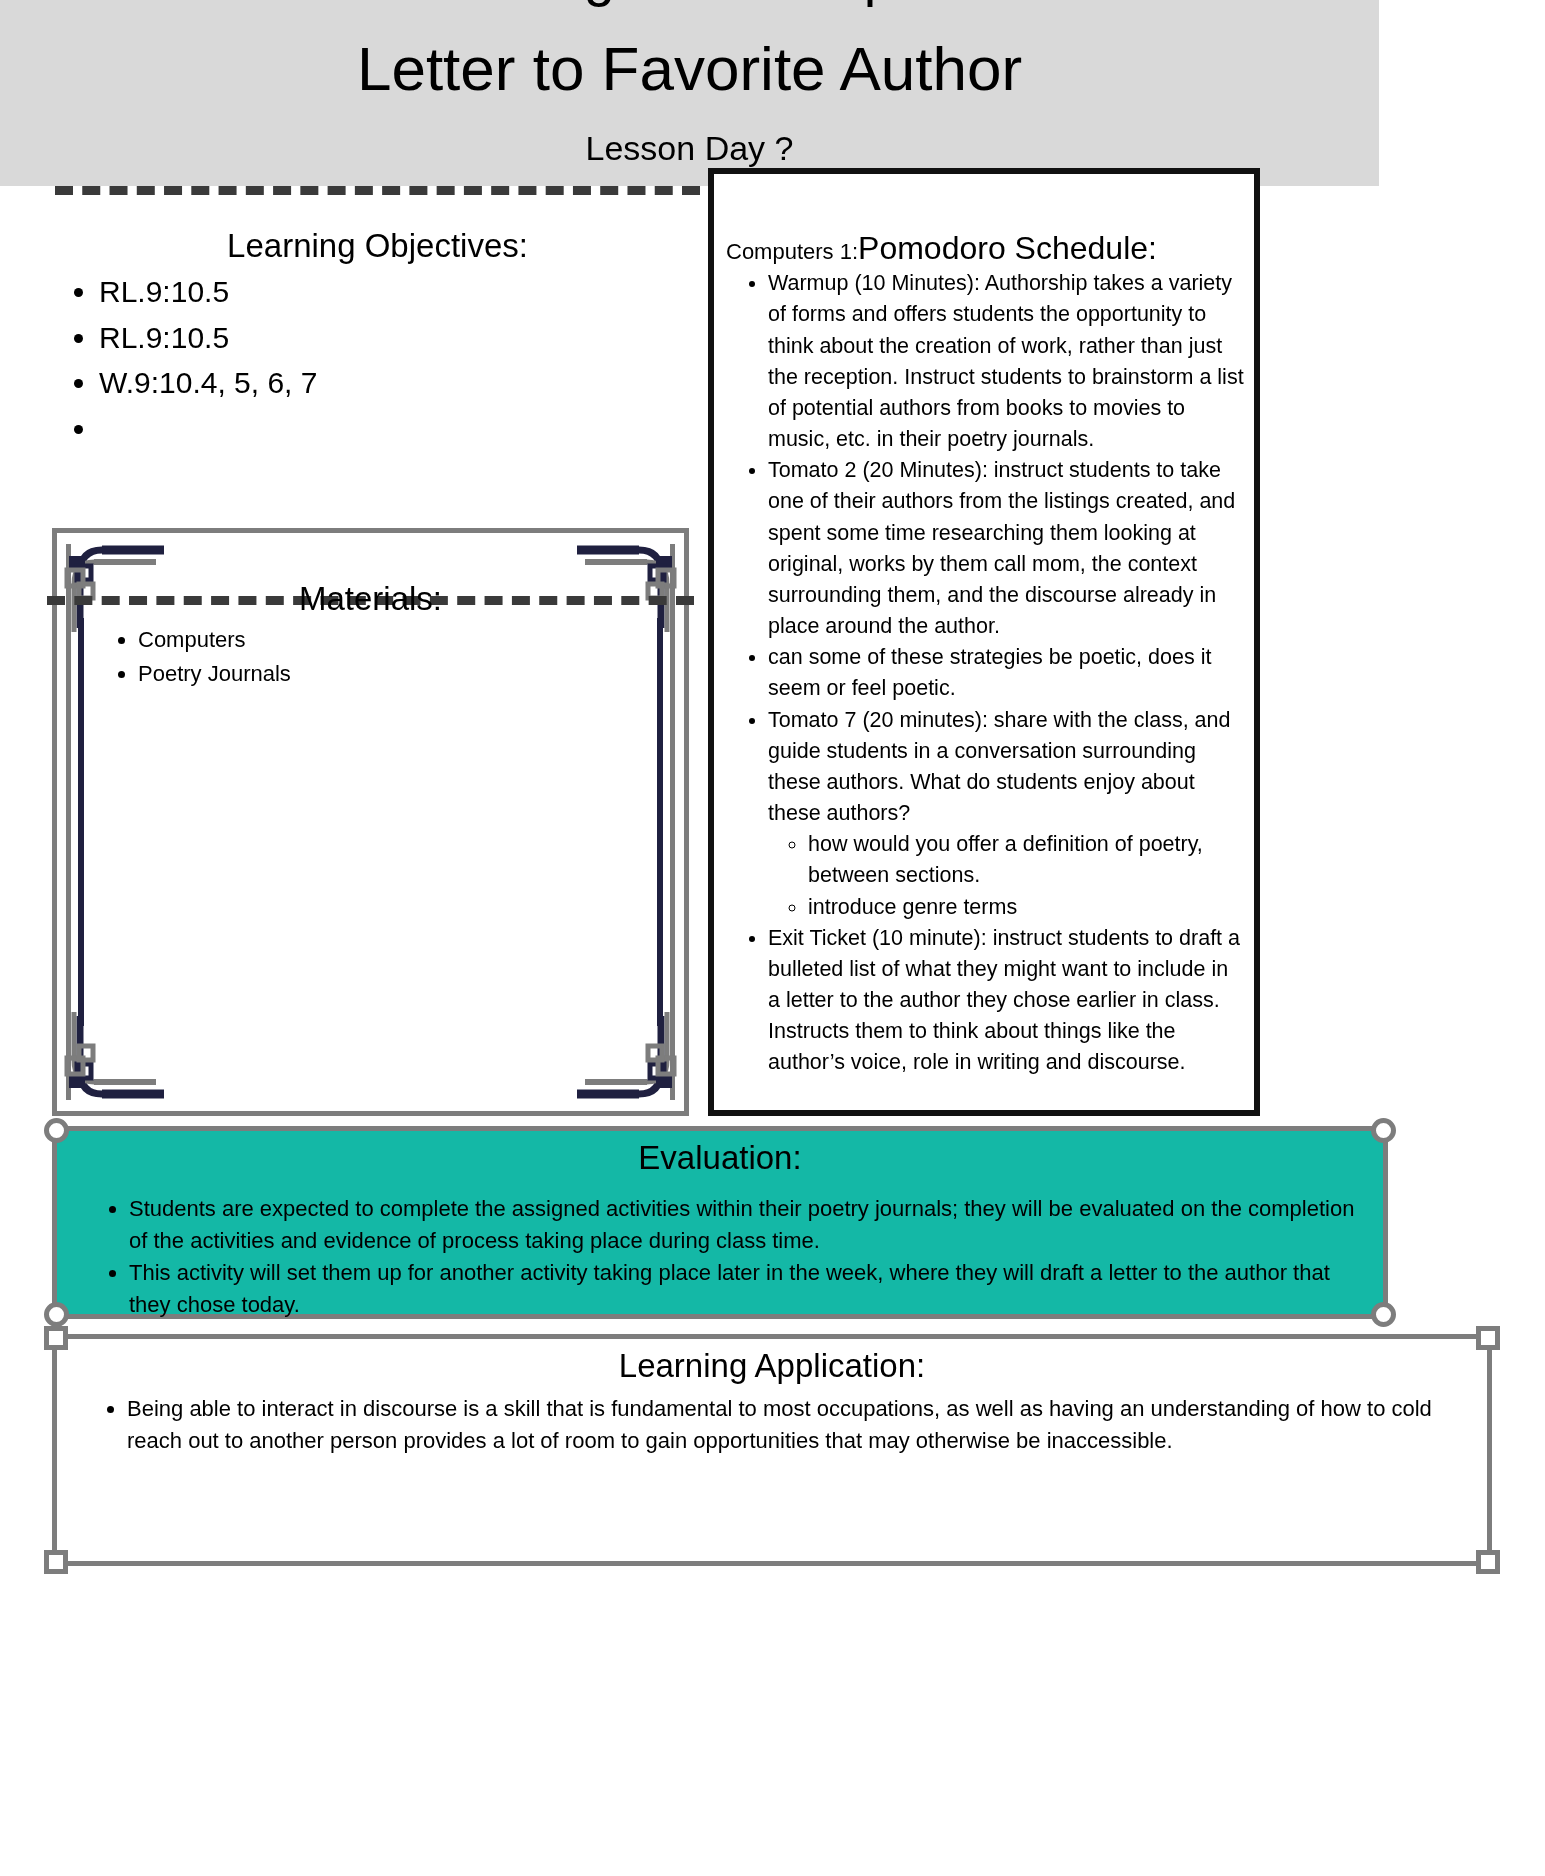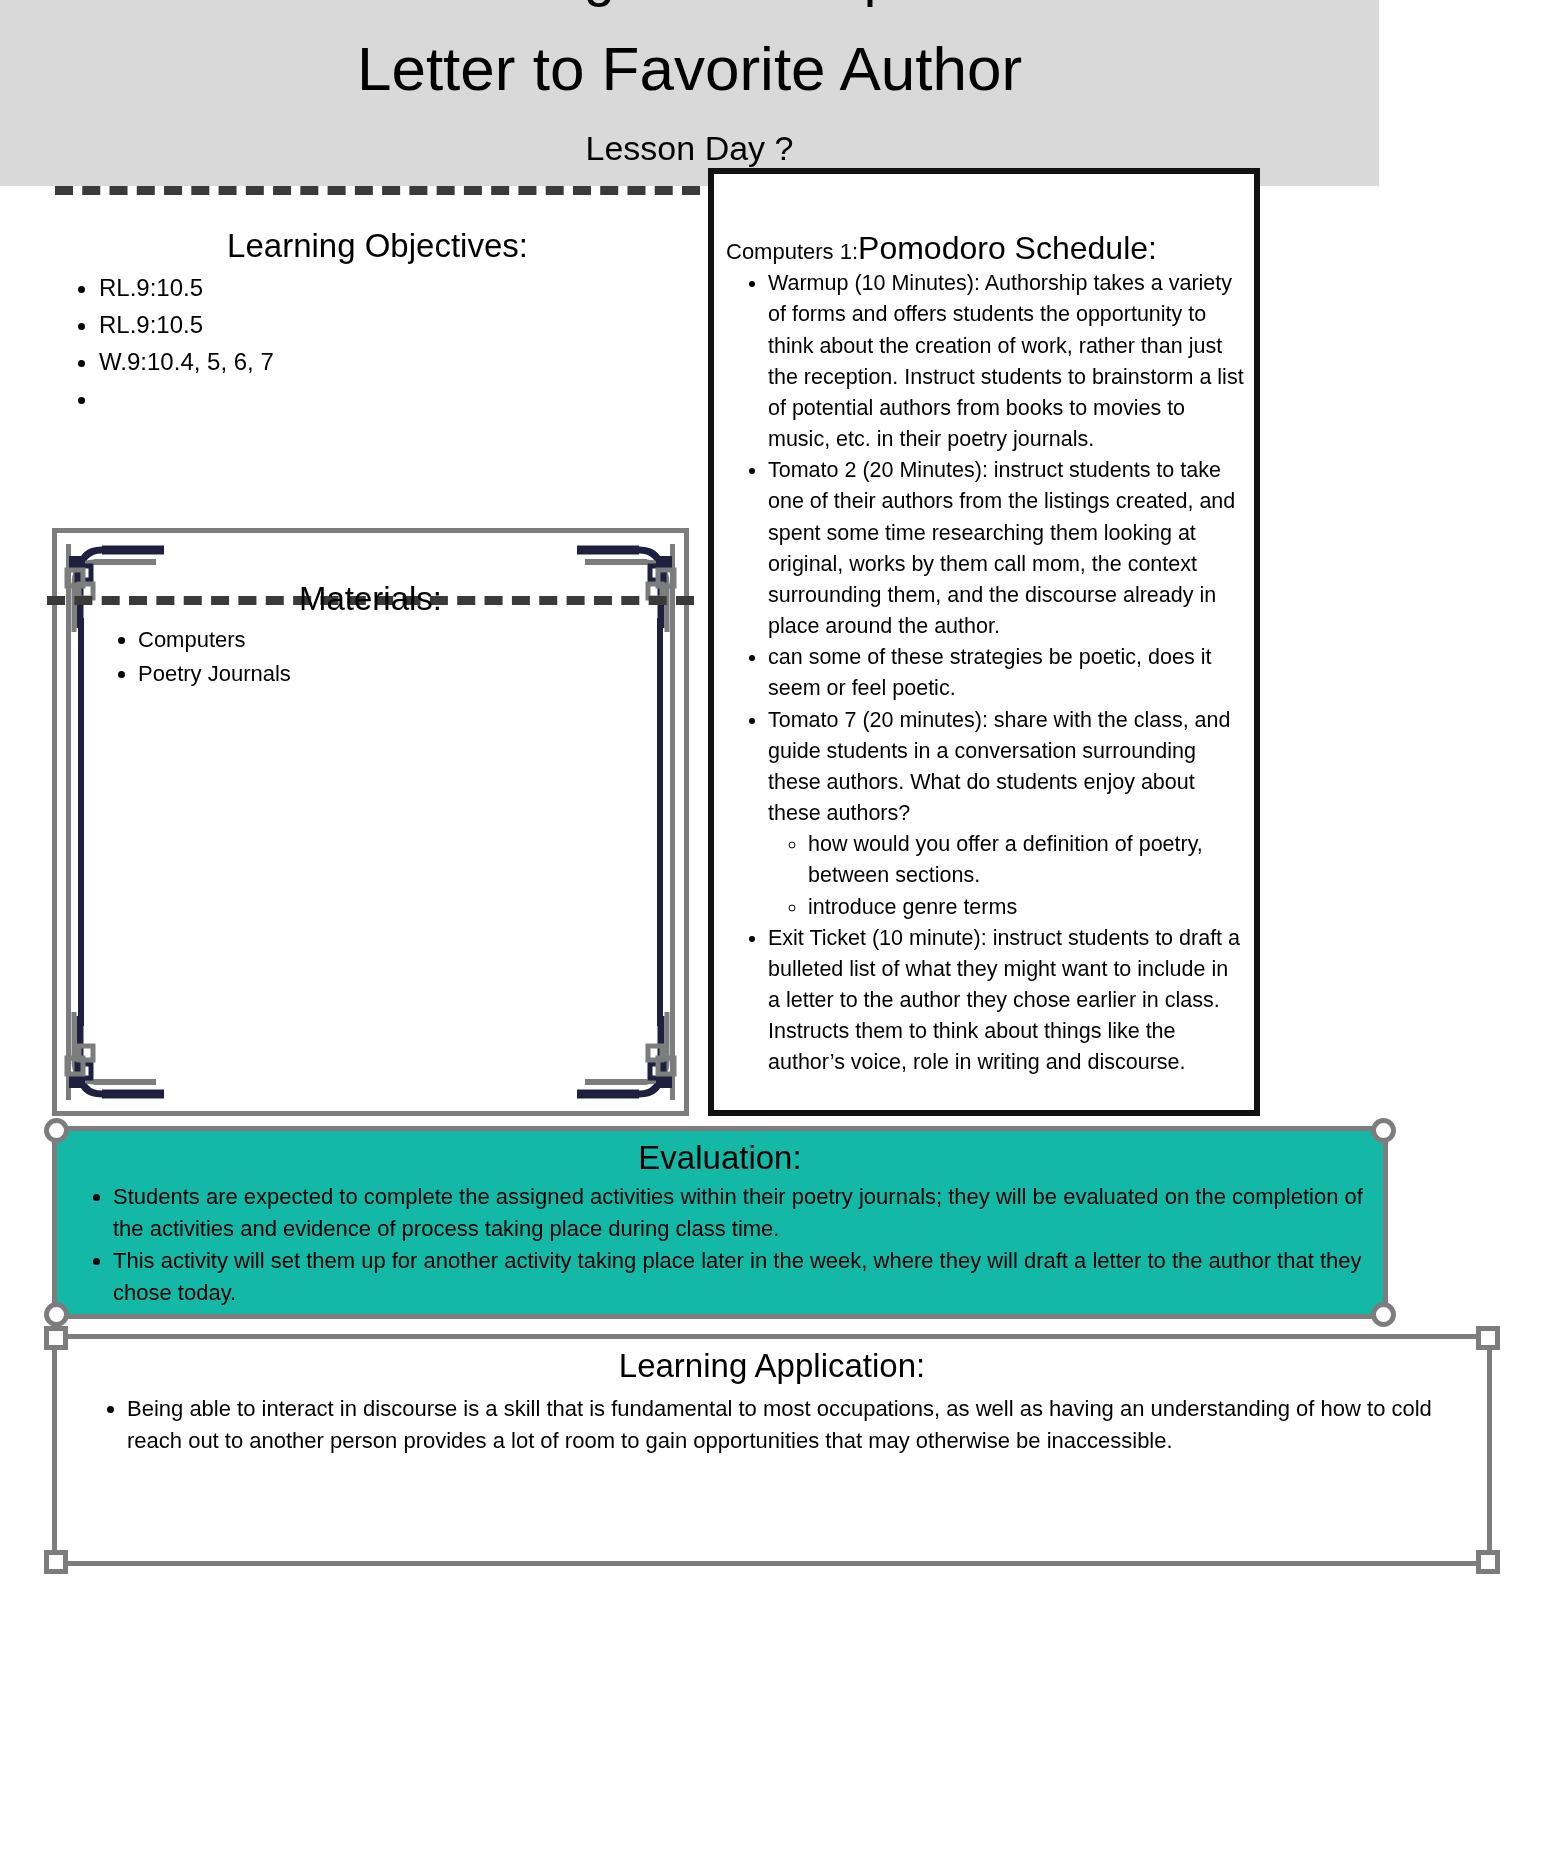--- a/index.html
+++ b/index.html
@@ -79,7 +79,7 @@
     list-style-type: disc;
   }
   ul.plain > li {
-    font-size: 24px;
+    font-size: 30px;
     line-height: 1.42;
     margin: 0 0 3px 0;
   }

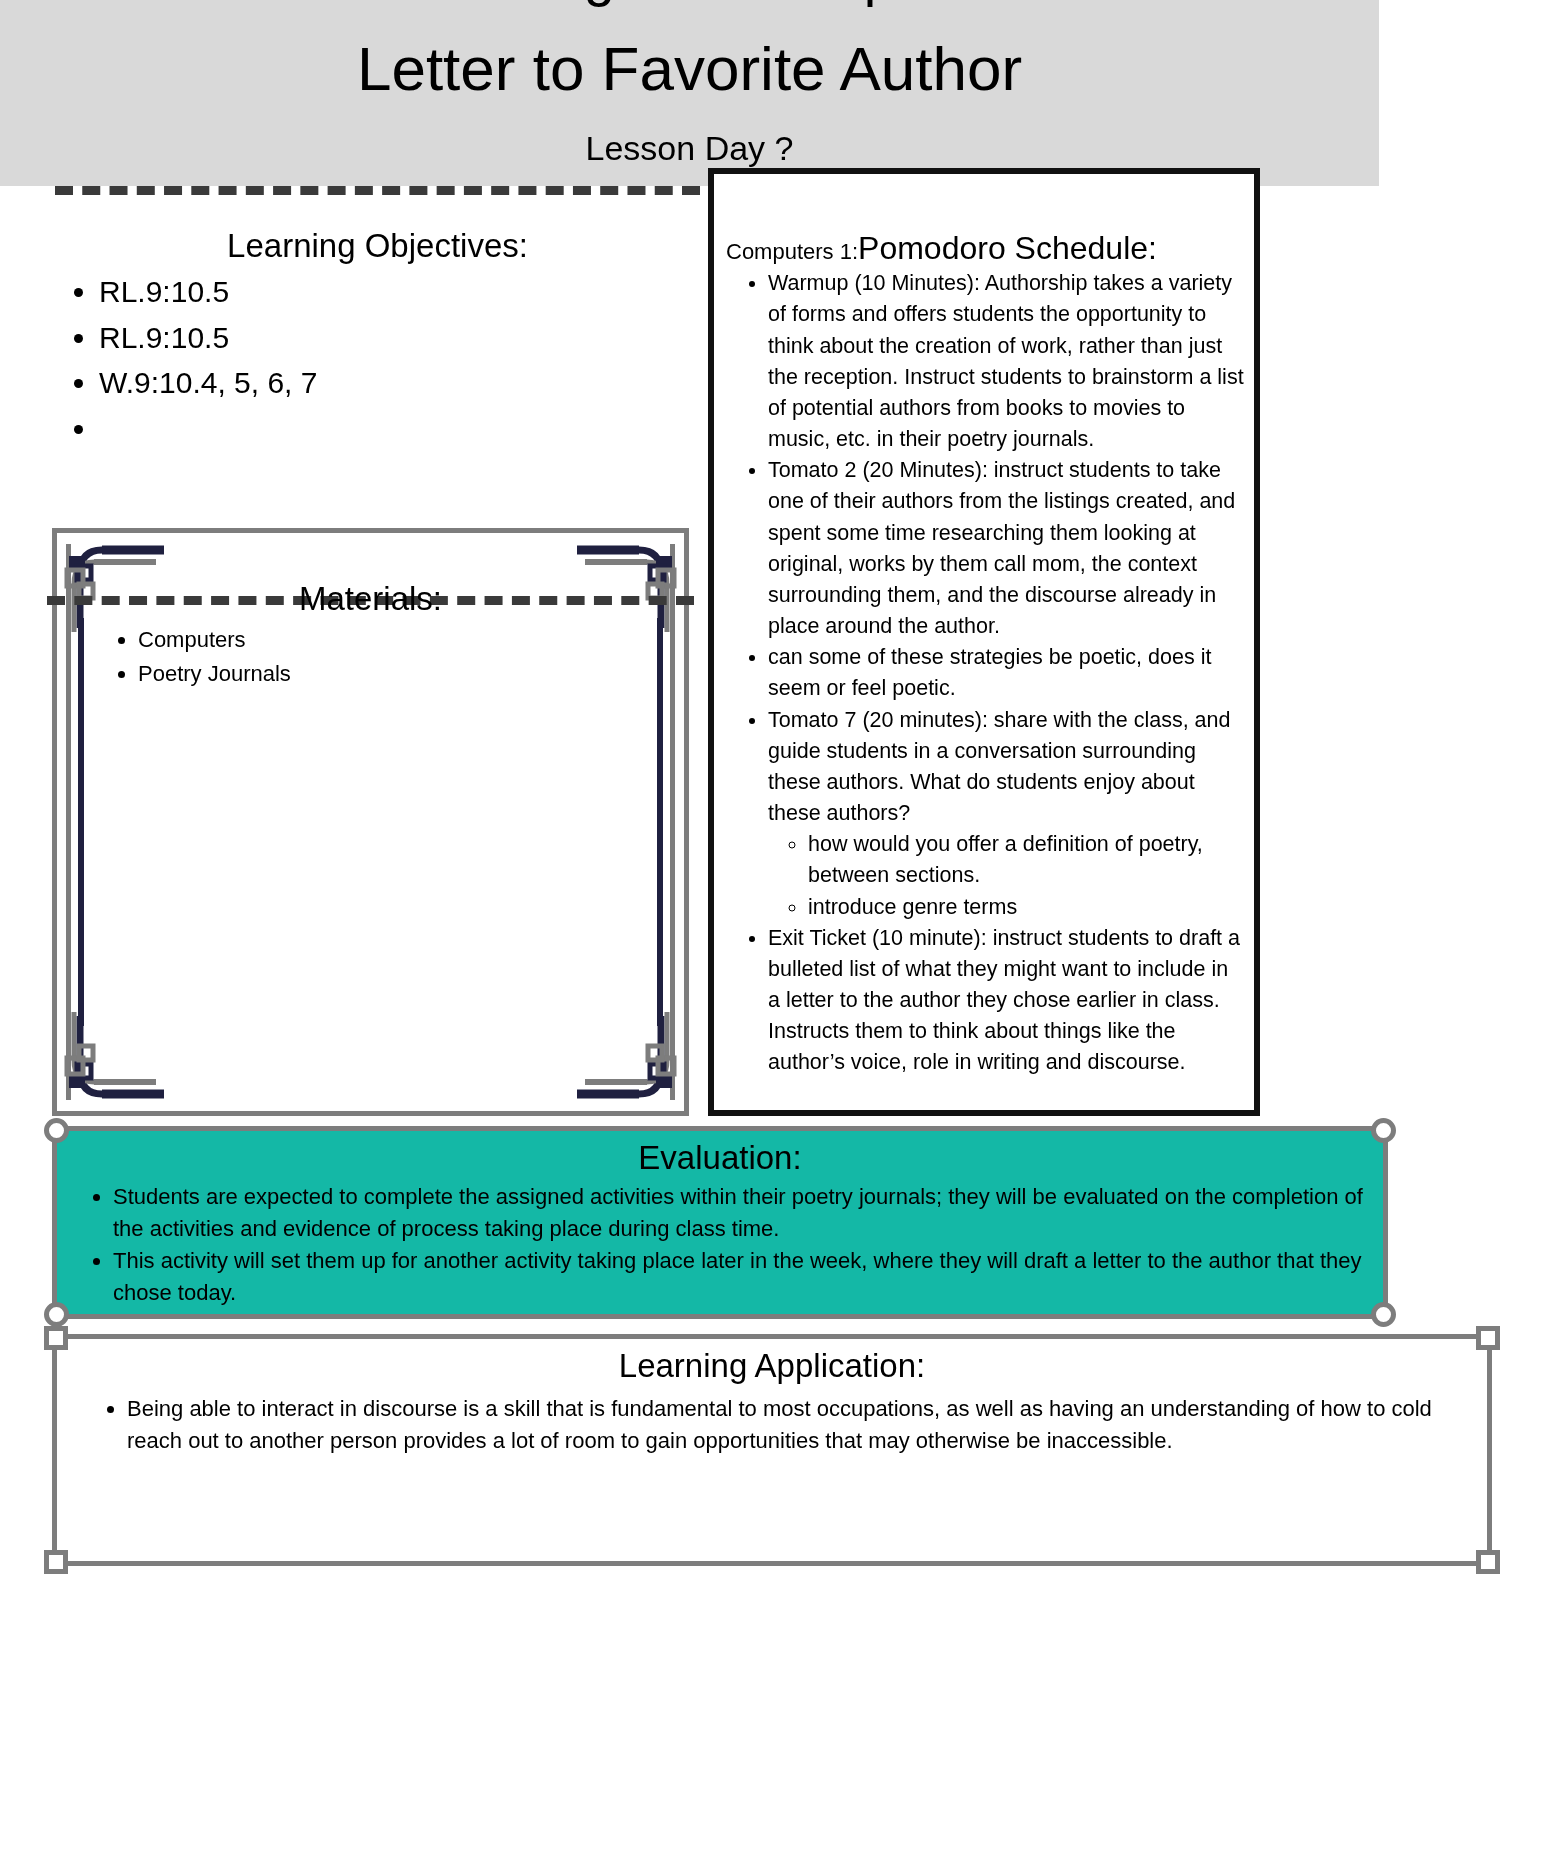--- a/index.html
+++ b/index.html
@@ -227,7 +227,7 @@
     font-weight: 400;
   }
   .evaluation-box ul {
-    margin: 0;
+    margin: 16px;
     padding-left: 56px;
     list-style-type: disc;
   }

